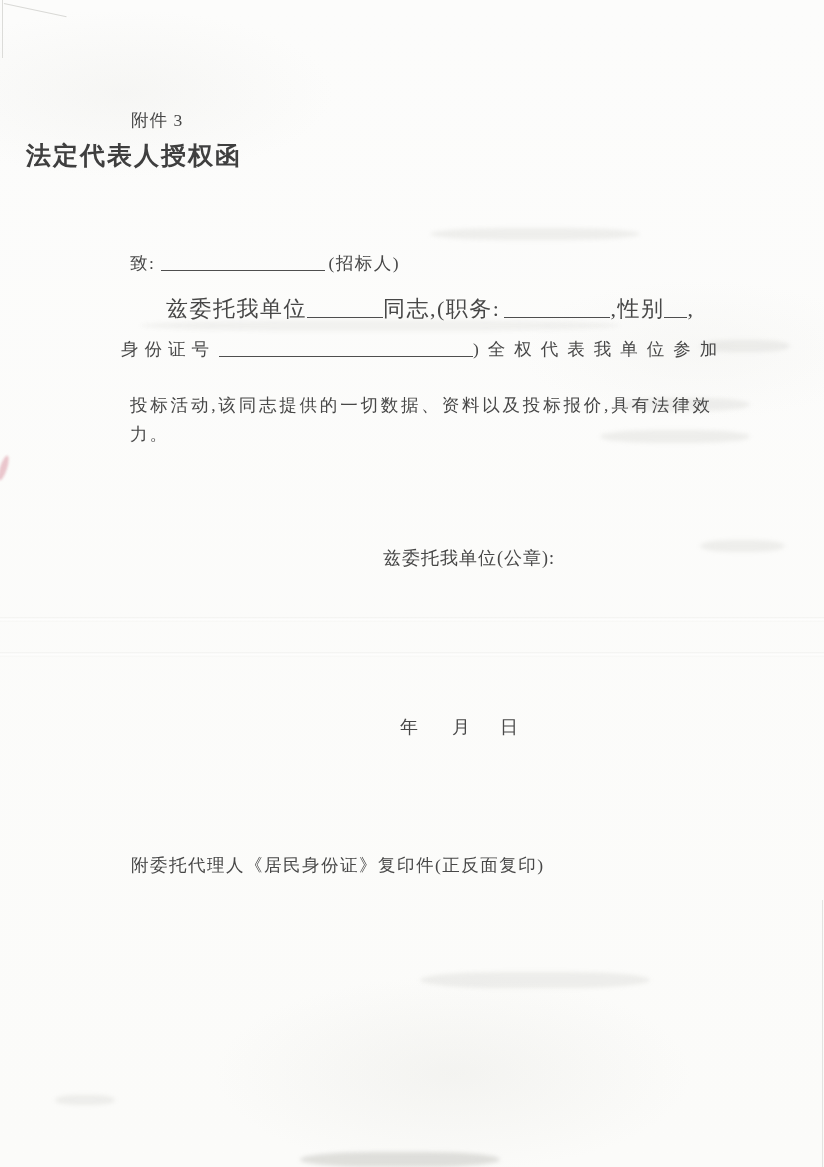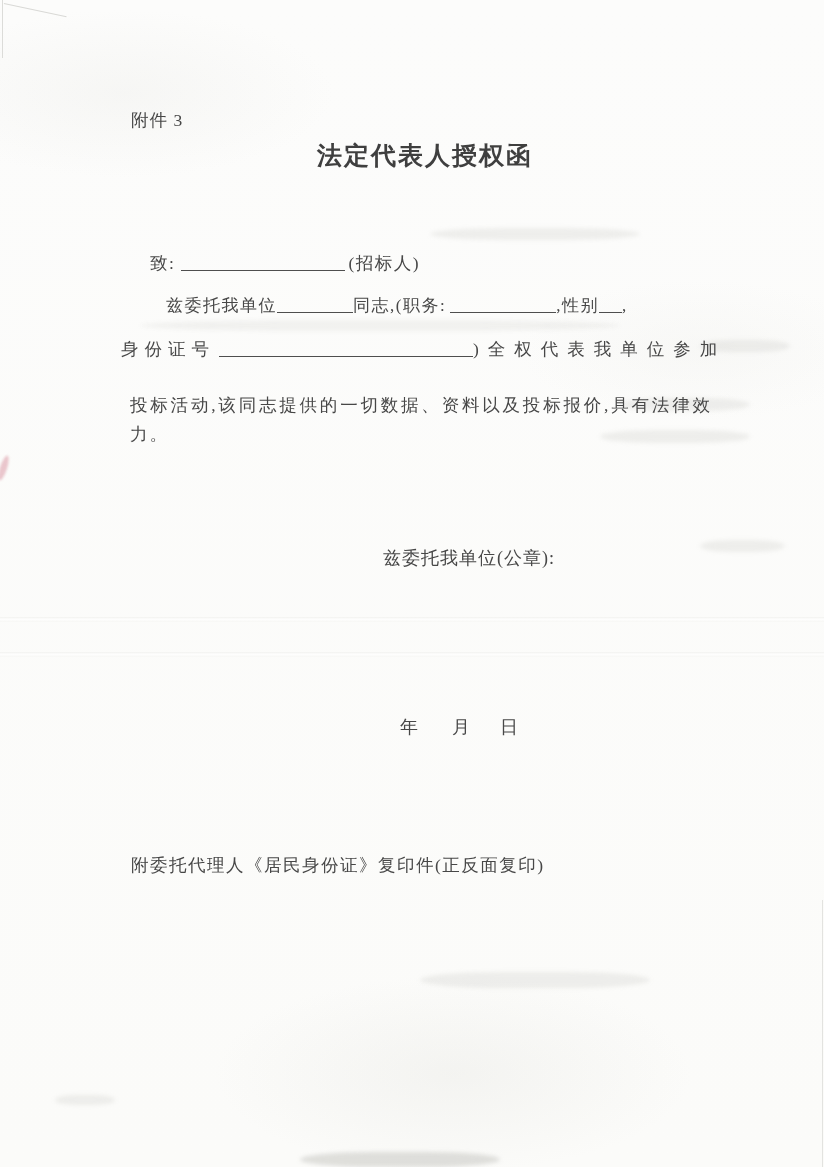--- a/index.html
+++ b/index.html
@@ -19,7 +19,7 @@
   }
   .txt{position:absolute;white-space:nowrap;color:#474747;}
   .attachment{left:131px;top:108px;font-size:17.5px;letter-spacing:1px;}
-  .title{left:26px;right:0;top:139px;text-align:center;font-size:25px;font-weight:bold;letter-spacing:2px;color:#3f3f3f;}
+  .title{left:26px;right:0;top:139px;text-align:left;font-size:25px;font-weight:bold;letter-spacing:2px;color:#3f3f3f;}
   .l1{left:130px;top:250px;font-size:17.5px;letter-spacing:1.5px;margin-left:20px;}
   .l2{left:166px;top:293px;font-size:17px;letter-spacing:1.5px;}
   .l3{left:121px;top:336px;font-size:17.5px;}

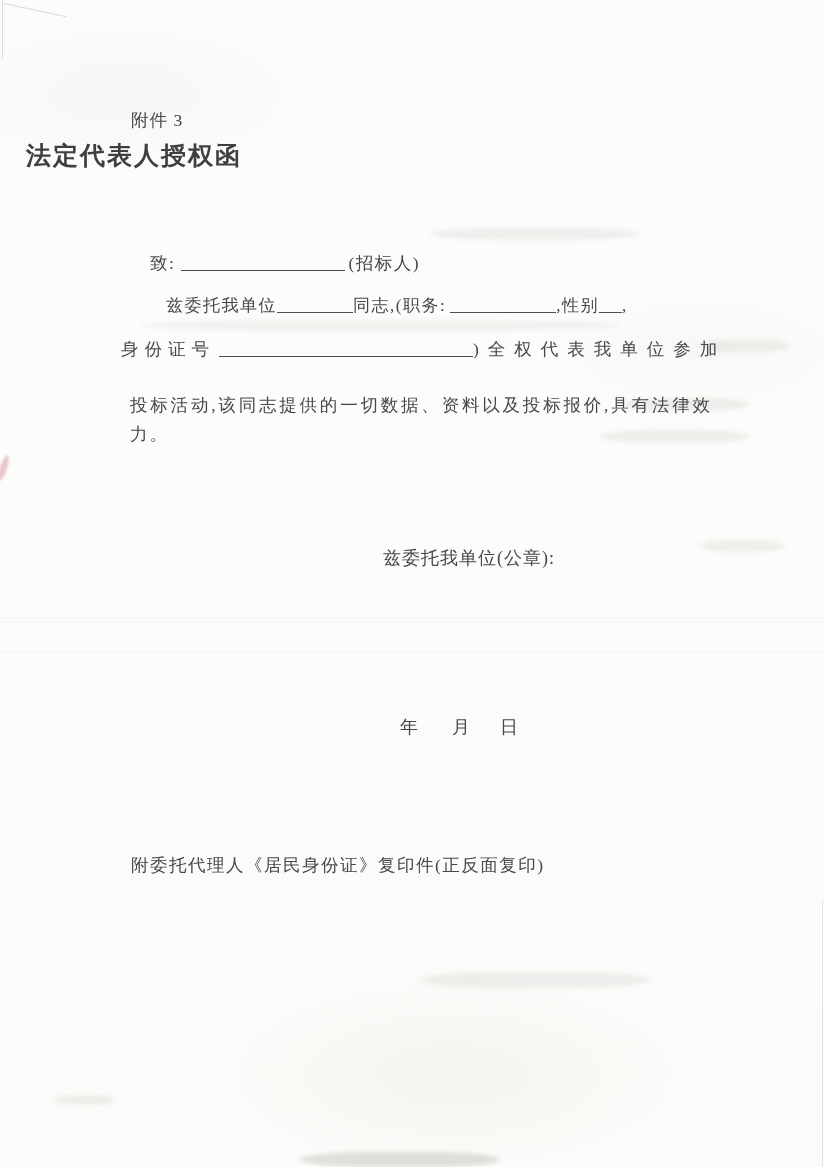--- a/index.html
+++ b/index.html
@@ -20,7 +20,7 @@
   .txt{position:absolute;white-space:nowrap;color:#474747;}
   .attachment{left:131px;top:108px;font-size:17.5px;letter-spacing:1px;}
   .title{left:26px;right:0;top:139px;text-align:left;font-size:25px;font-weight:bold;letter-spacing:2px;color:#3f3f3f;}
-  .l1{left:130px;top:250px;font-size:17.5px;letter-spacing:1.5px;margin-left:20px;}
+  .l1{left:130px;top:250px;font-size:17.5px;letter-spacing:1.5px;}
   .l2{left:166px;top:293px;font-size:17px;letter-spacing:1.5px;}
   .l3{left:121px;top:336px;font-size:17.5px;}
   .l3 .sp1{letter-spacing:6px;}

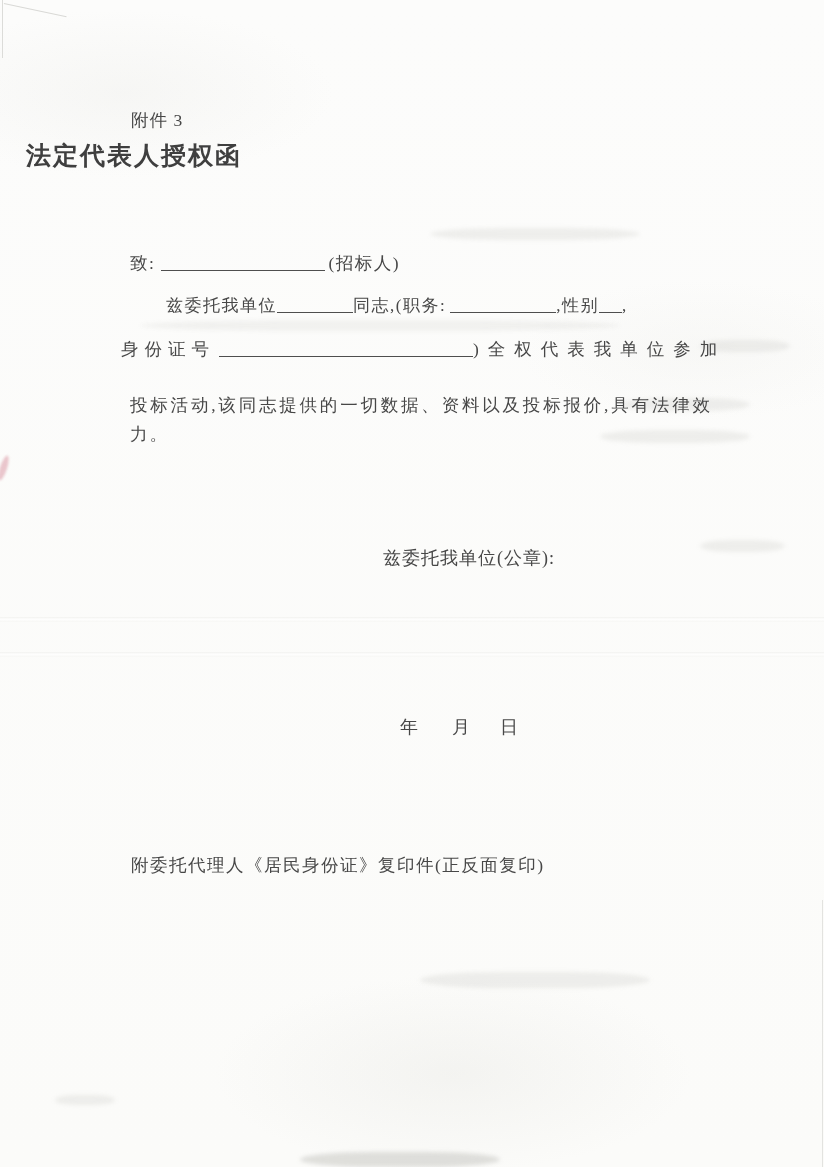--- a/index.html
+++ b/index.html
@@ -21,7 +21,7 @@
   .attachment{left:131px;top:108px;font-size:17.5px;letter-spacing:1px;}
   .title{left:26px;right:0;top:139px;text-align:left;font-size:25px;font-weight:bold;letter-spacing:2px;color:#3f3f3f;}
   .l1{left:130px;top:250px;font-size:17.5px;letter-spacing:1.5px;}
-  .l2{left:166px;top:293px;font-size:17px;letter-spacing:1.5px;}
+  .l2{left:166px;top:293px;font-size:22px;letter-spacing:1.5px;}
   .l3{left:121px;top:336px;font-size:17.5px;}
   .l3 .sp1{letter-spacing:6px;}
   .l3 .sp2{letter-spacing:9px;}

